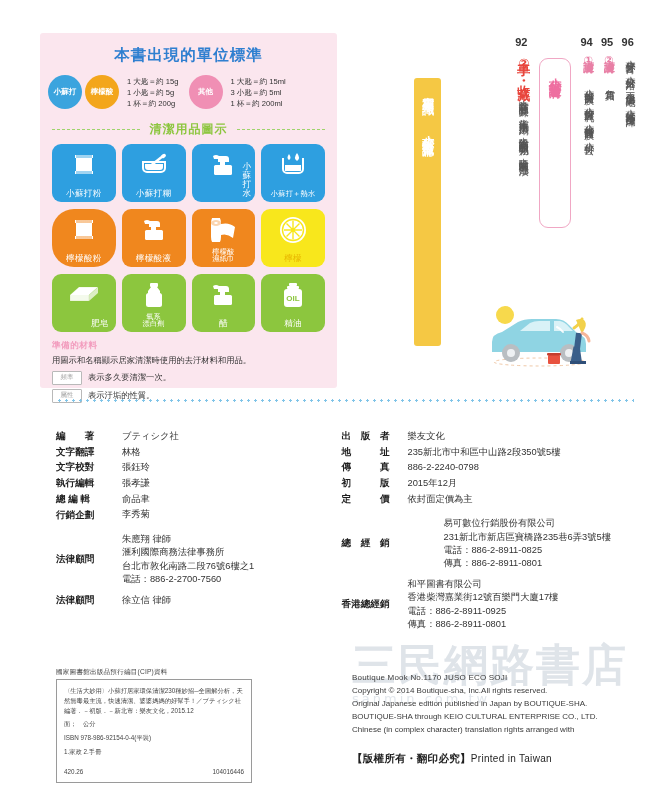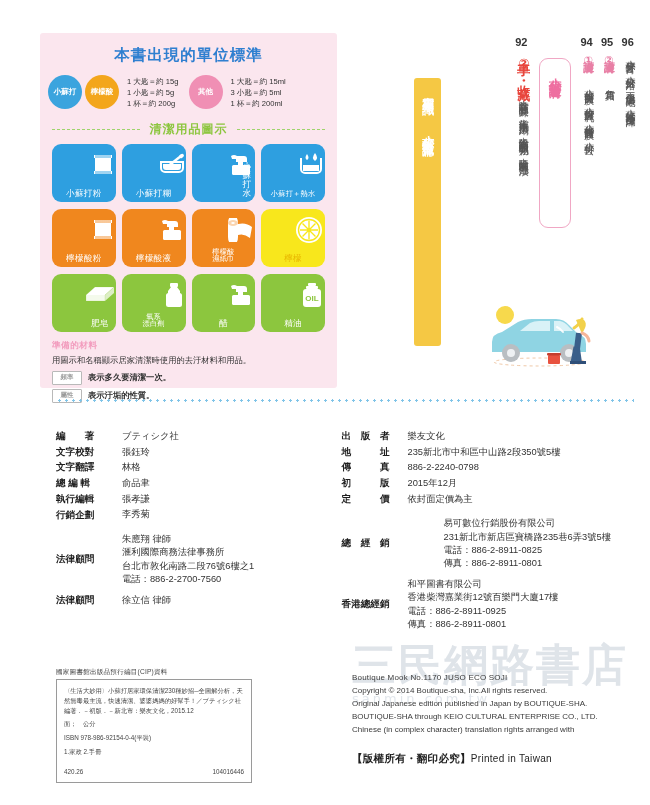--- a/index.html
+++ b/index.html
@@ -246,7 +246,7 @@
           </div>
           <div class="cap">小蘇打＋熱水</div>
         </div>
-        <div class="ic orange" style="color: rgb(240, 135, 30);">
+        <div class="ic orange" style="color: rgb(240, 135, 30); border-radius: 22px;">
           <div class="glyph">
             <svg width="26" height="26" viewBox="0 0 26 26">
               <rect x="4" y="3" width="18" height="3" fill="#fff"></rect>

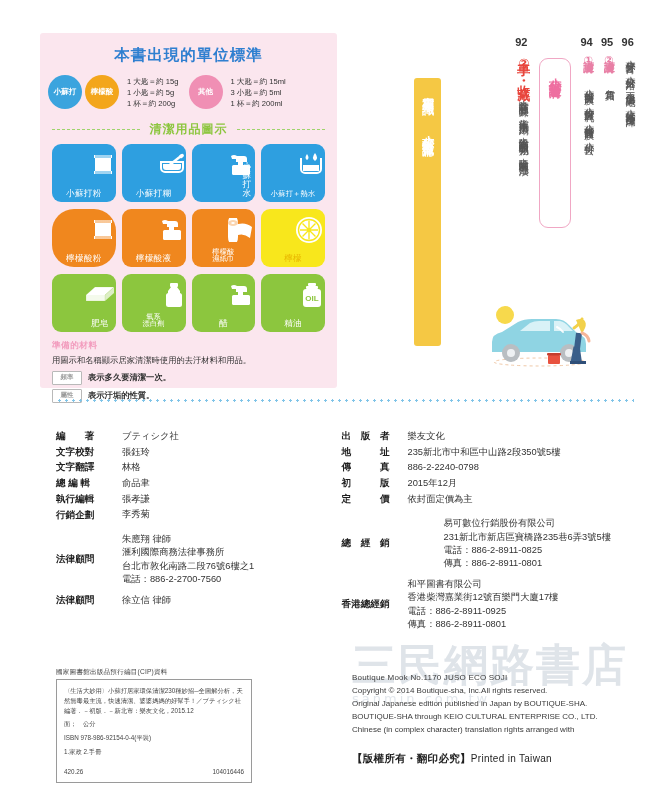--- a/index.html
+++ b/index.html
@@ -68,7 +68,7 @@
   }
   .ic .glyph{
     position:absolute;top:6px;left:0;right:0;height:30px;
-    display:flex;align-items:center;justify-content:flex-end;
+    display:flex;align-items:center;justify-content:center;
   }
   .ic .cap{
     color:#fff;font-size:8.6px;font-weight:normal;line-height:1.05;

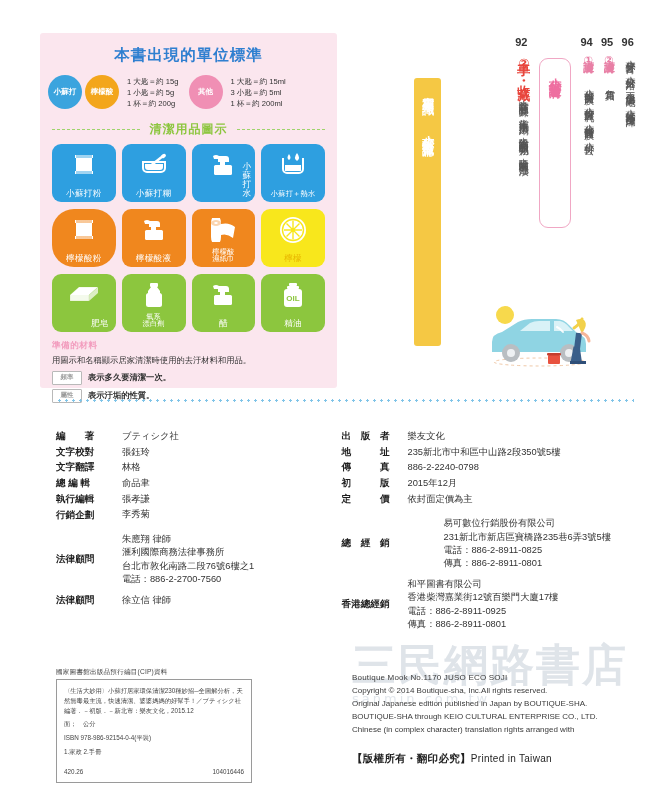--- a/index.html
+++ b/index.html
@@ -86,7 +86,7 @@
     margin:0 0 3px;color:#f29bbd;font-size:8.6px;font-weight:bold;letter-spacing:.5px;
   }
   .notes p{margin:0 0 5px;font-size:8.3px;color:#333;line-height:1.3;}
-  .note-row{display:flex;align-items:center;gap:6px;margin-bottom:4px;font-weight:bold;}
+  .note-row{display:flex;align-items:center;gap:6px;margin-bottom:4px;}
   .tag{
     border:1px solid #b9b9b9;background:#fff;color:#9a9a9a;
     font-size:6.4px;padding:1.5px 4px;border-radius:1px;min-width:20px;text-align:center;

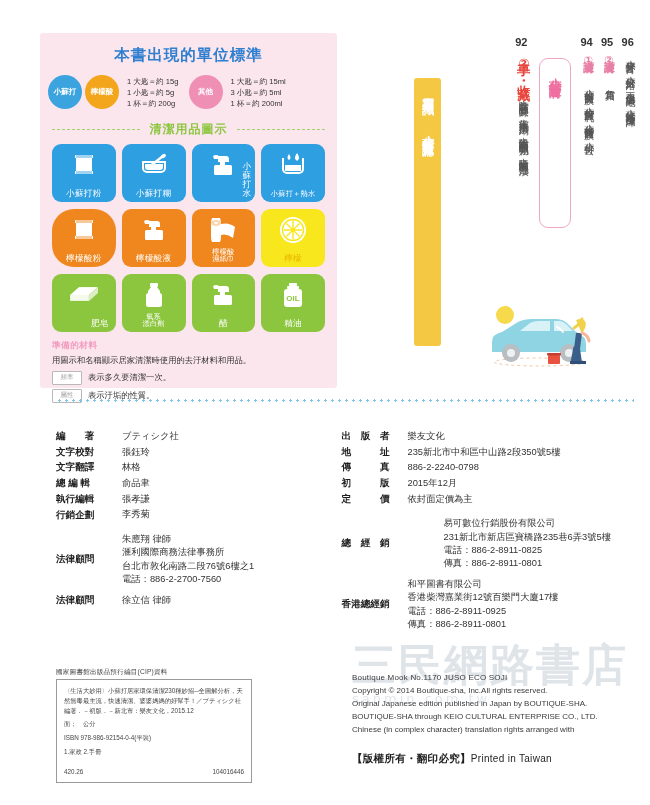--- a/index.html
+++ b/index.html
@@ -423,12 +423,12 @@
               <div class="val">ブティシク社</div>
             </div>
             <div class="crow">
+              <span class="lab">文字翻譯</span>
+              <div class="val">林格</div>
+            </div>
+            <div class="crow">
               <span class="lab">文字校對</span>
               <div class="val">張鈺玲</div>
-            </div>
-            <div class="crow">
-              <span class="lab">文字翻譯</span>
-              <div class="val">林格</div>
             </div>
             <div class="crow">
               <span class="lab">總 編 輯</span>

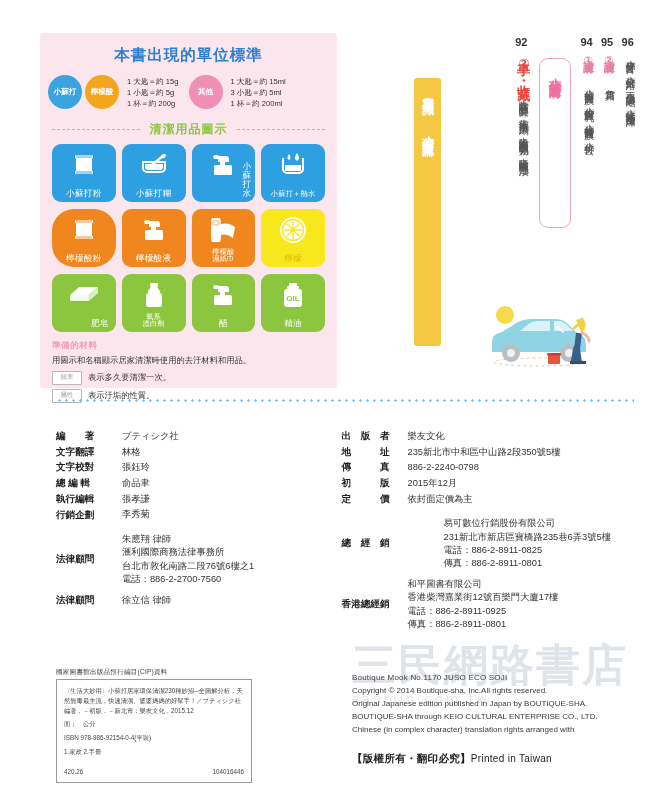--- a/index.html
+++ b/index.html
@@ -431,12 +431,12 @@
               <div class="val">張鈺玲</div>
             </div>
             <div class="crow">
+              <span class="lab">執行編輯</span>
+              <div class="val">張孝謙</div>
+            </div>
+            <div class="crow">
               <span class="lab">總 編 輯</span>
               <div class="val">俞品聿</div>
-            </div>
-            <div class="crow">
-              <span class="lab">執行編輯</span>
-              <div class="val">張孝謙</div>
             </div>
             <div class="crow">
               <span class="lab">行銷企劃</span>

